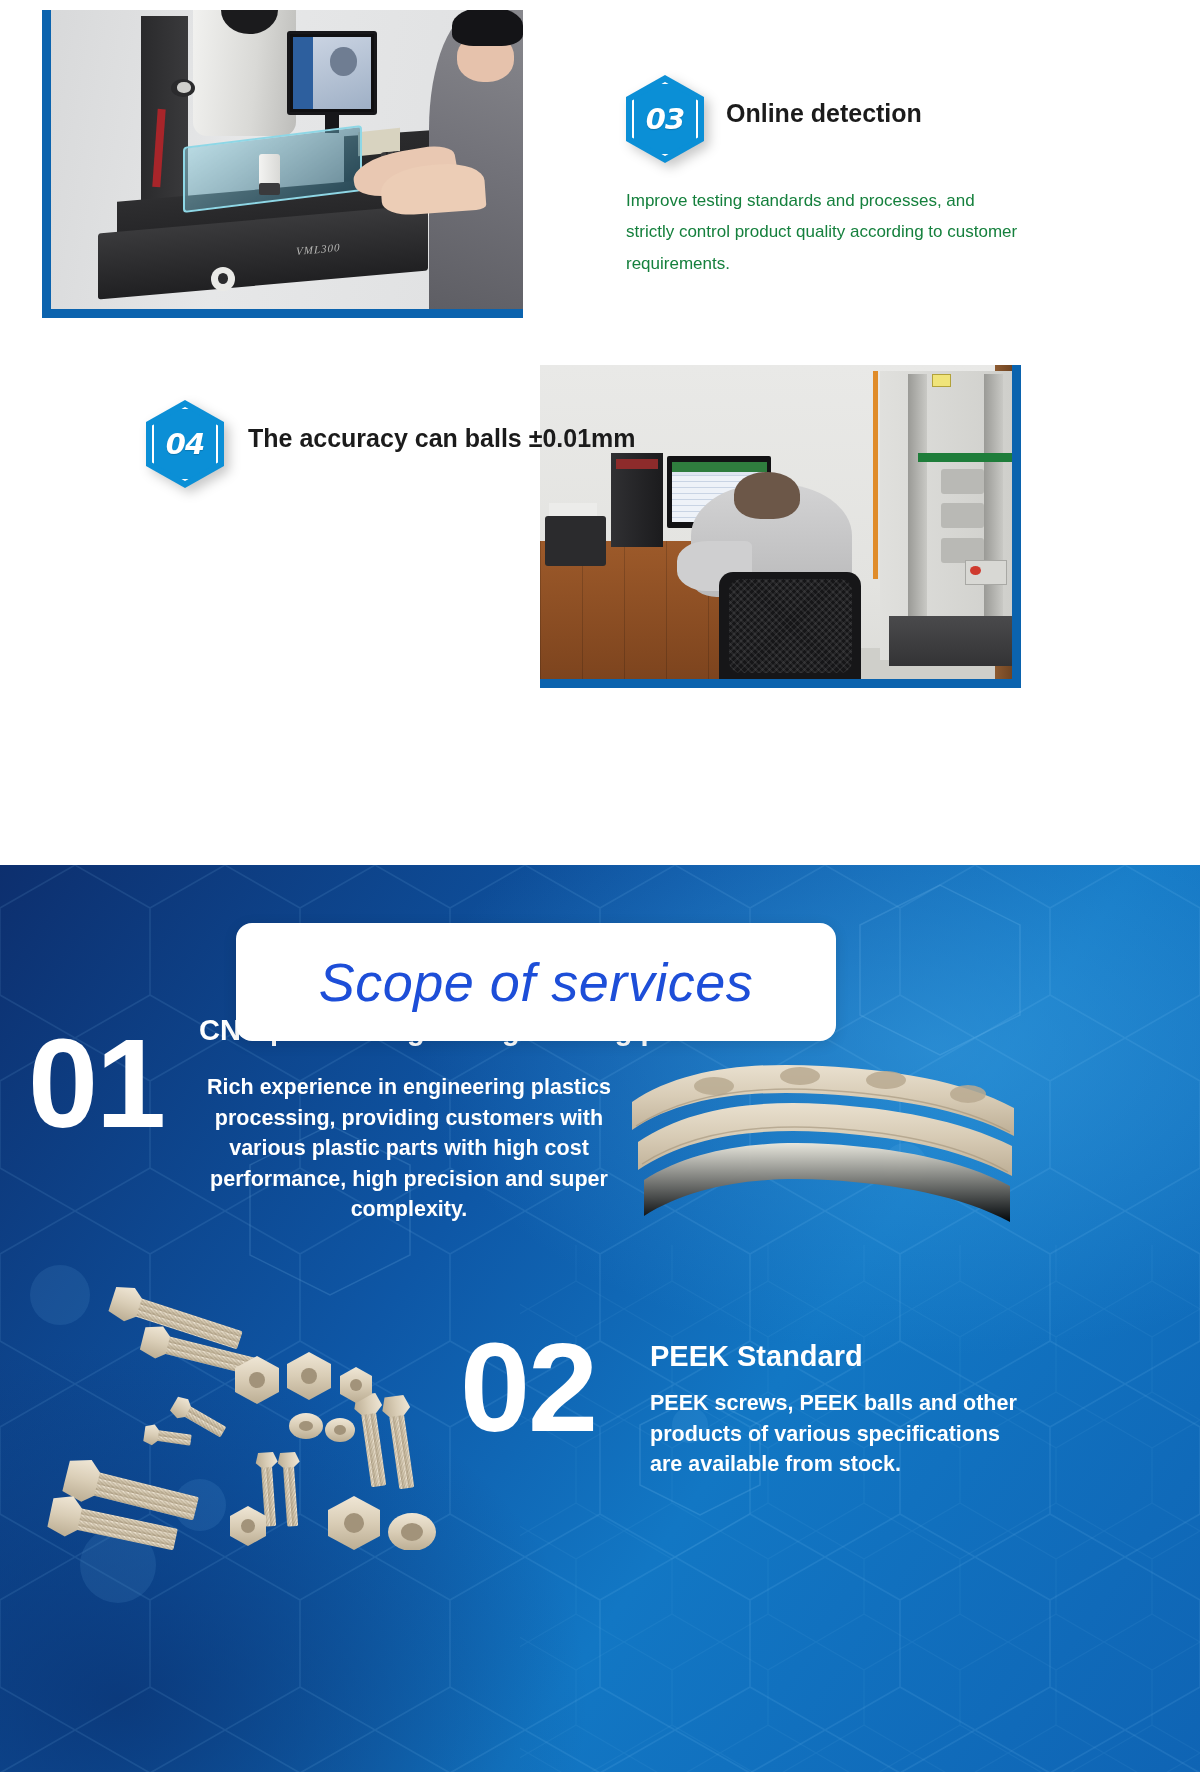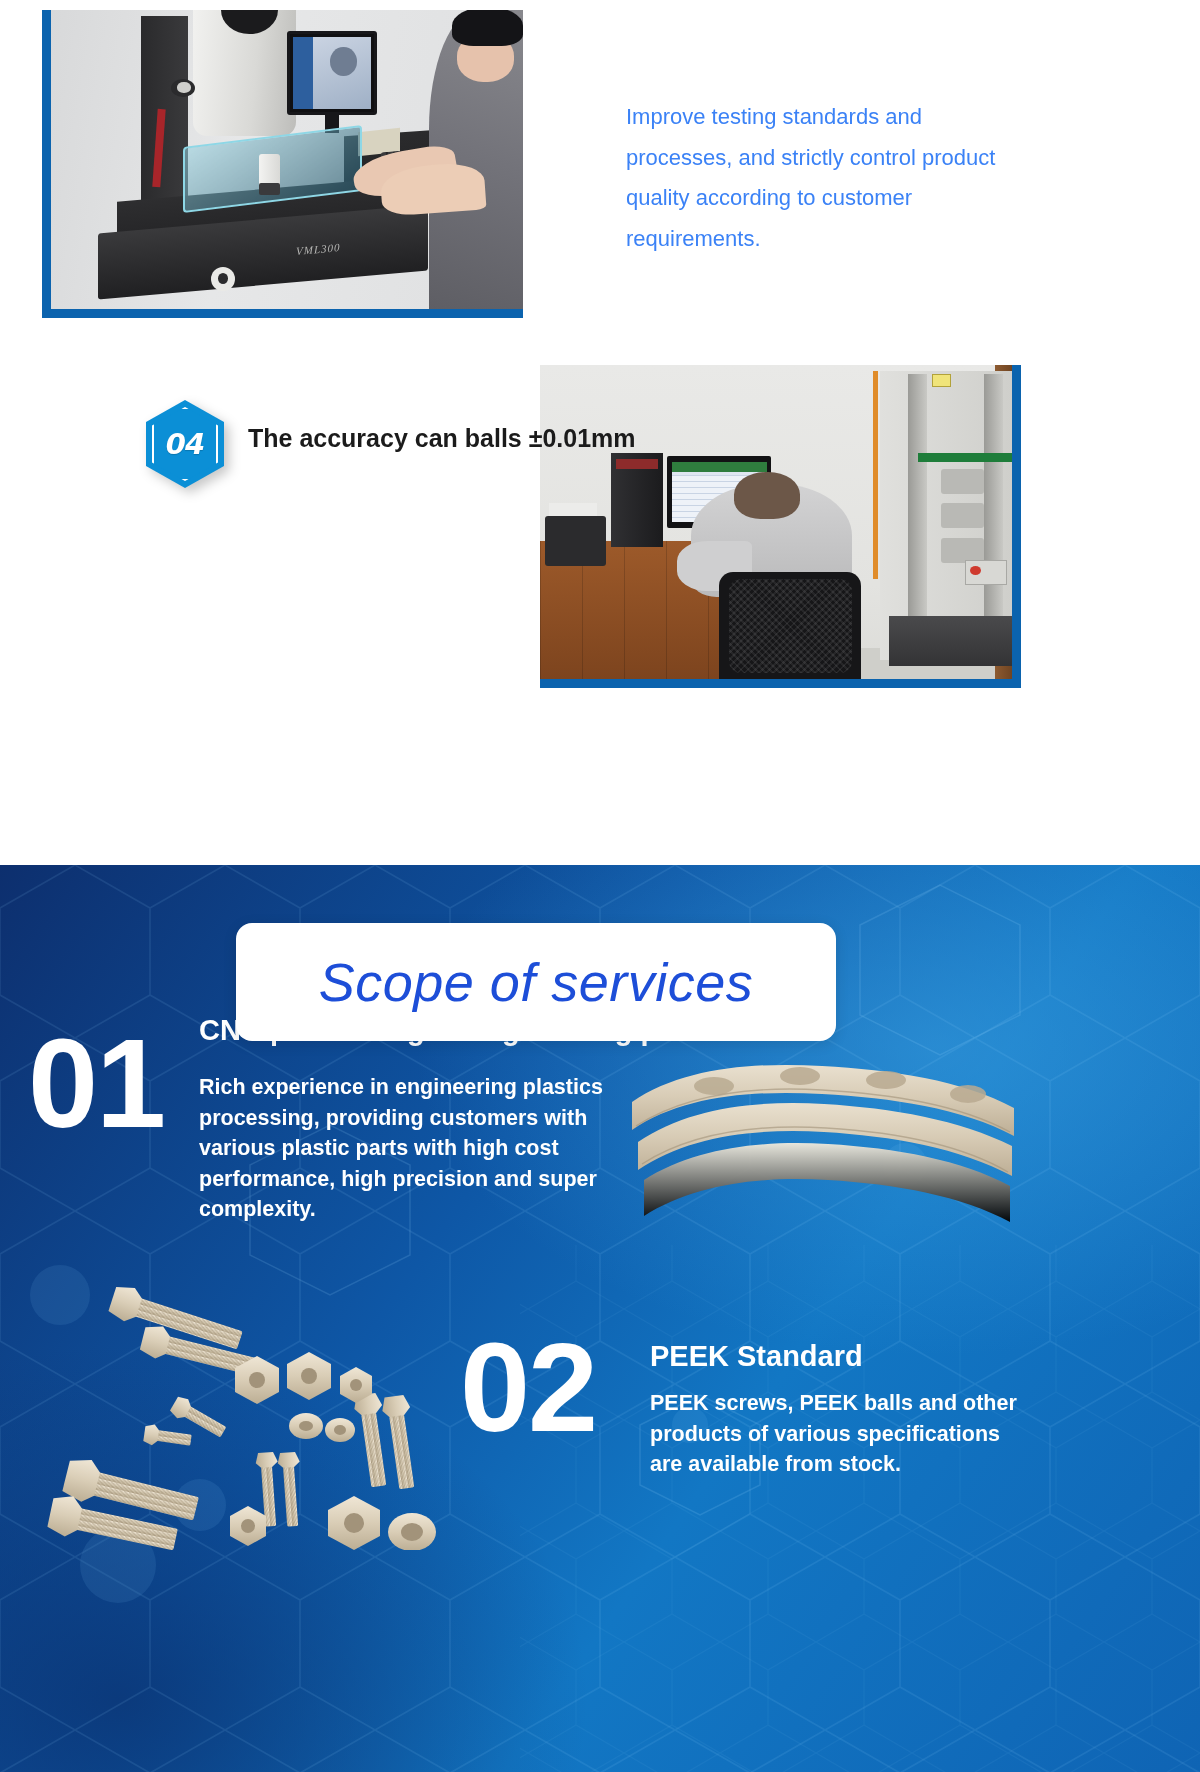--- a/index.html
+++ b/index.html
@@ -311,6 +311,14 @@
     </div>
 
     <div class="feature-text text-03">
+      <div class="feature-head-row">
+        <div class="hex-badge">
+          <div class="hex-outer"></div>
+          <div class="hex-inner"></div>
+          <div class="hex-num">03</div>
+        </div>
+        <div class="feature-title">Online detection</div>
+      </div>
       <div class="feature-body">Improve testing standards and processes, and strictly control product quality according to customer requirements.</div>
     </div>
   </div>

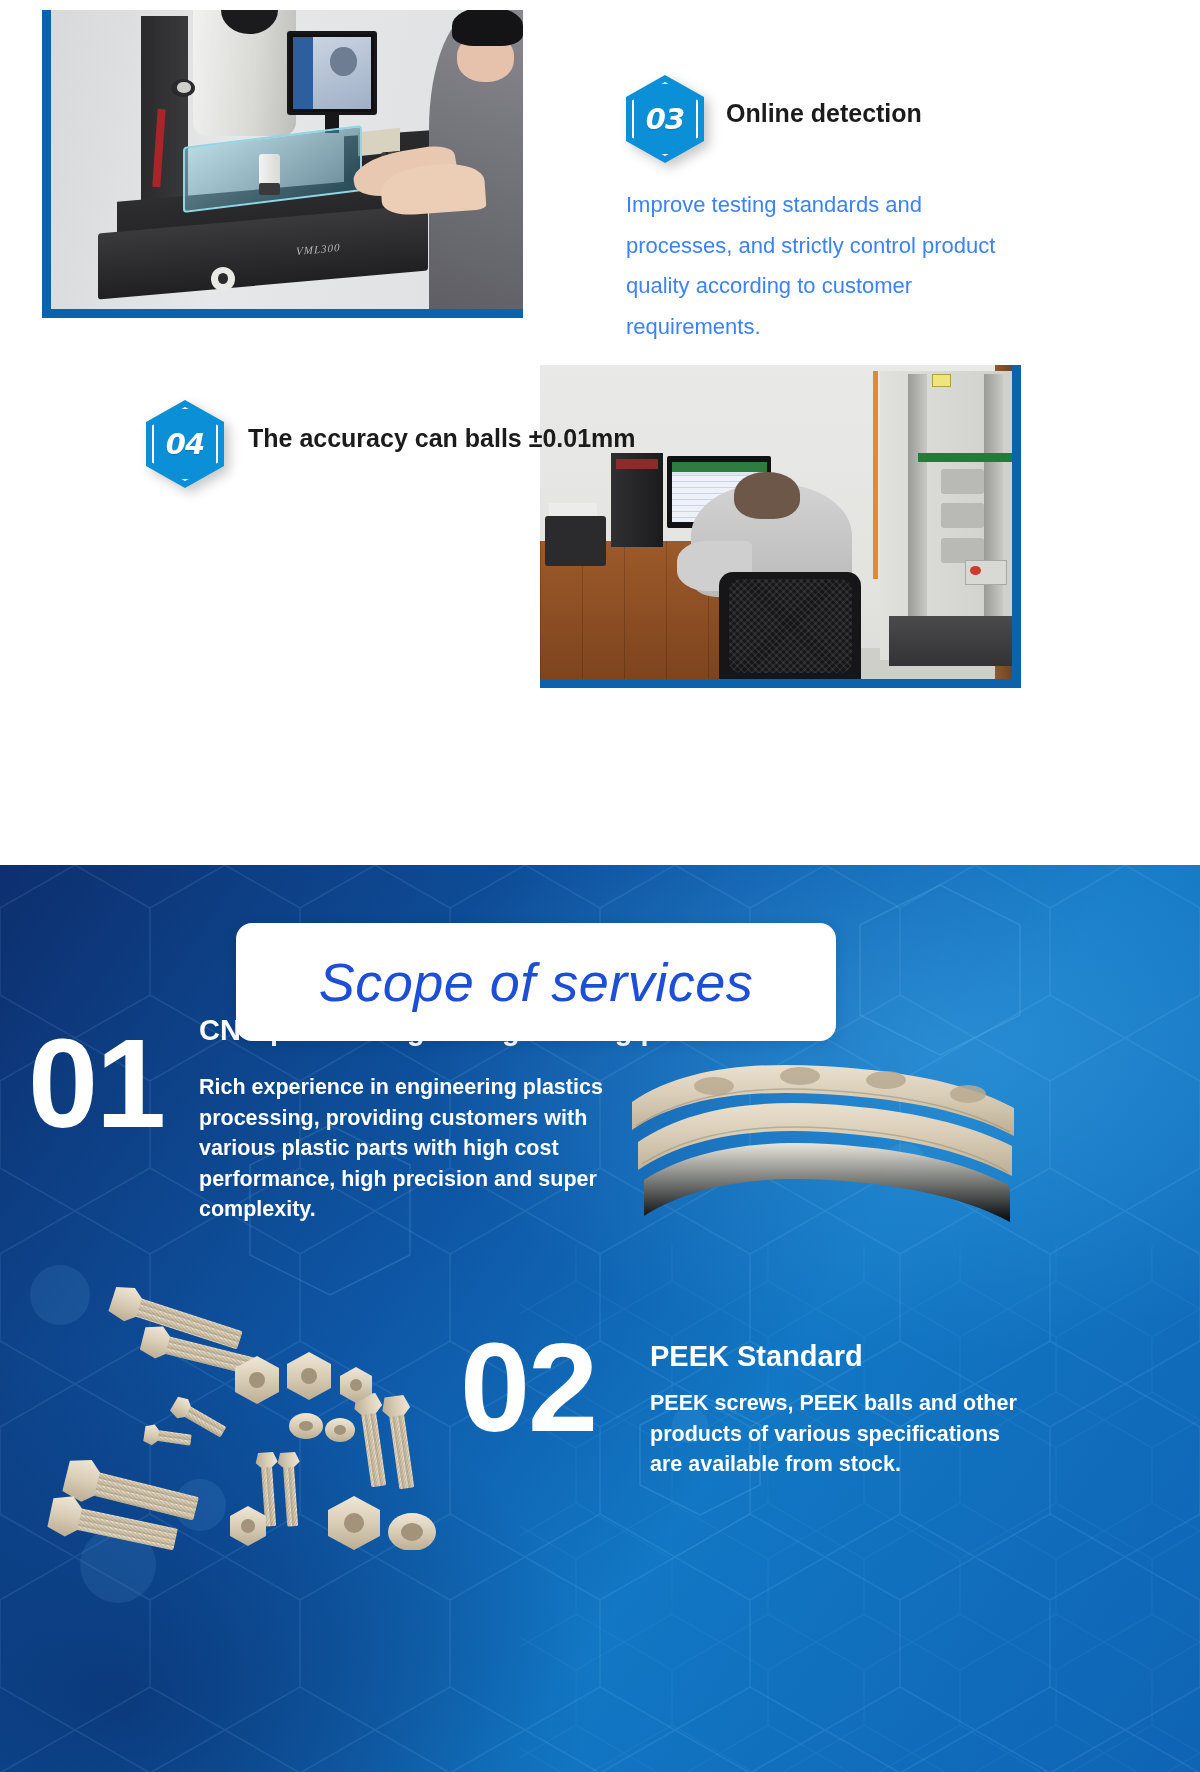--- a/index.html
+++ b/index.html
@@ -173,8 +173,8 @@
     max-width: 420px;
   }
   .feature-body {
-    font-size: 22px;
-    color: #3b82f6;
+    font-size: 17px;
+    color: #15803d;
     line-height: 1.85;
     max-width: 400px;
   }

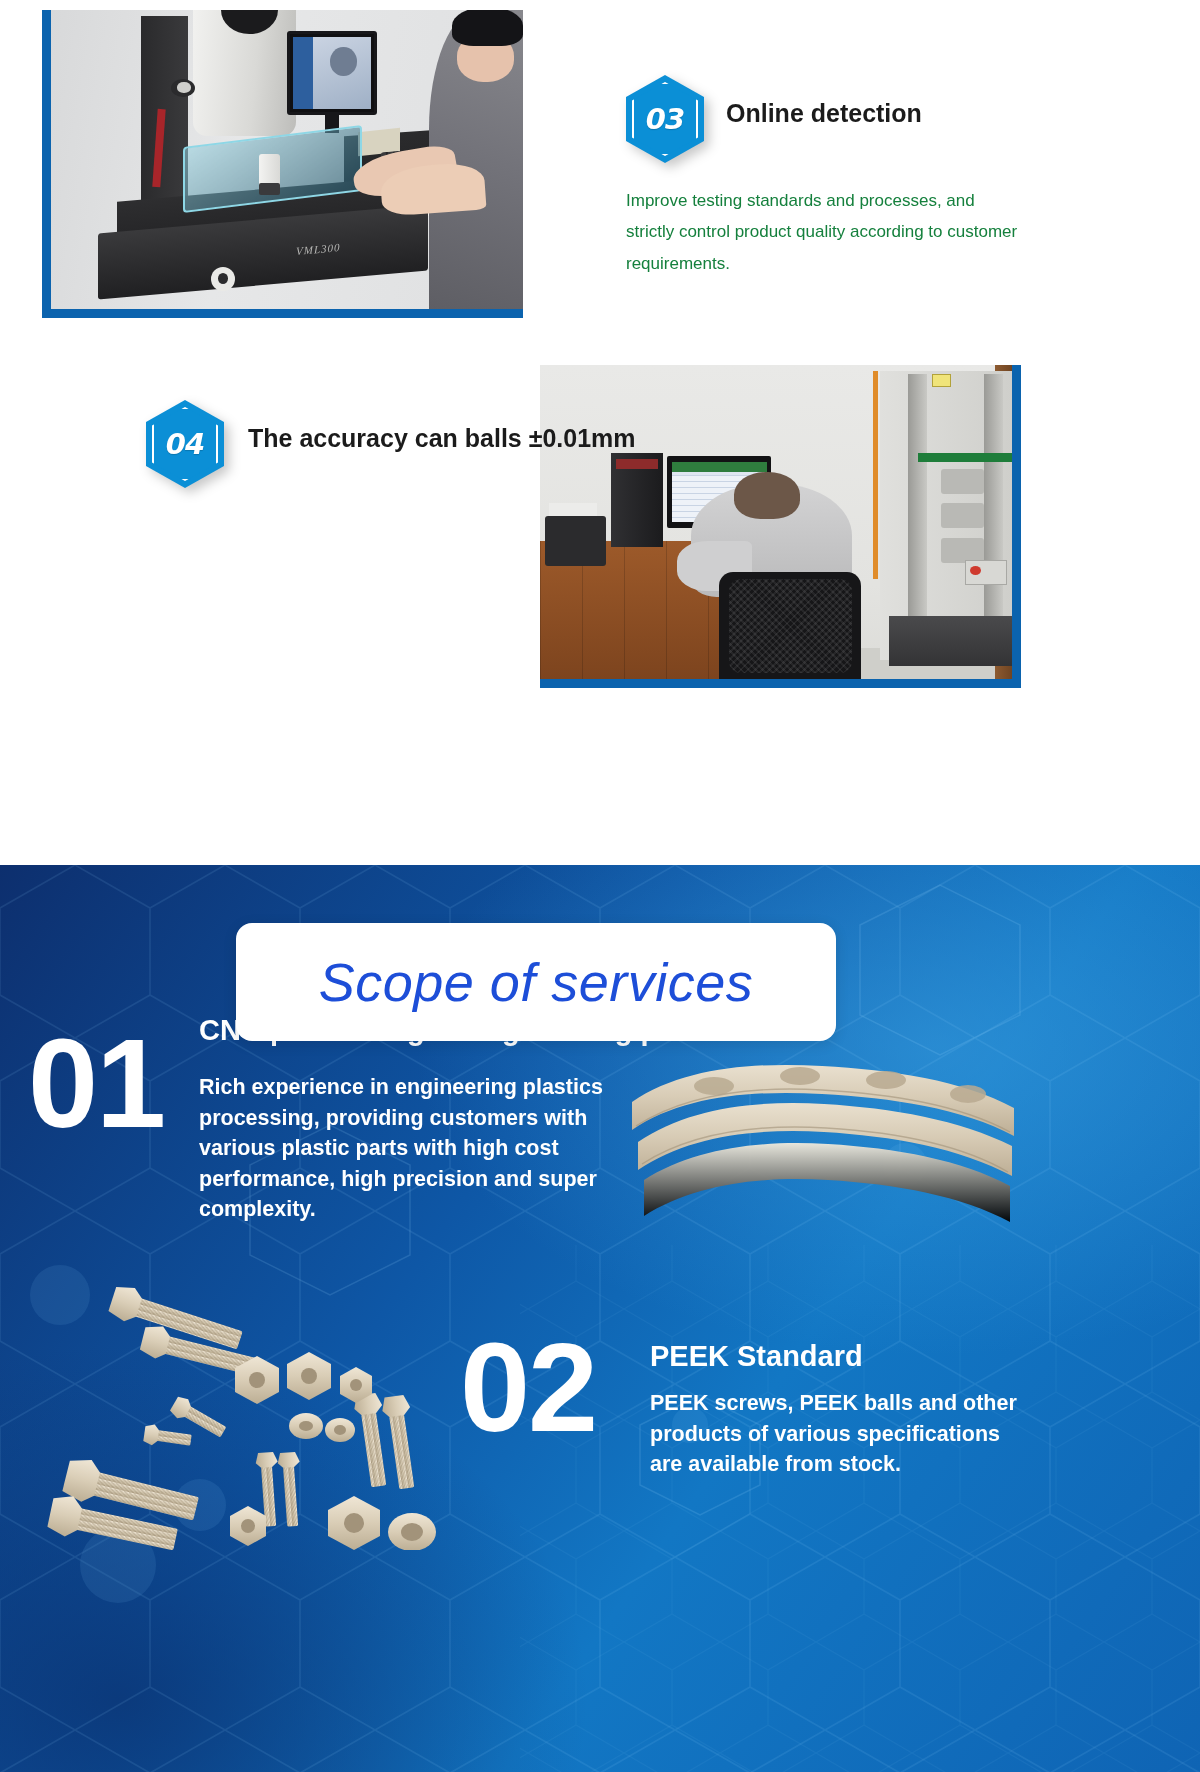--- a/index.html
+++ b/index.html
@@ -249,7 +249,7 @@
     z-index: 4;
   }
   .svc1-title { left: 199px; top: 1014px; }
-  .svc1-body  { left: 199px; top: 1072px; width: 420px; }
+  .svc1-body  { left: 199px; top: 1072px; width: 420px; text-align: center; }
   .svc2-title { left: 650px; top: 1340px; }
   .svc2-body  { left: 650px; top: 1388px; width: 380px; font-weight: bold; }
 

